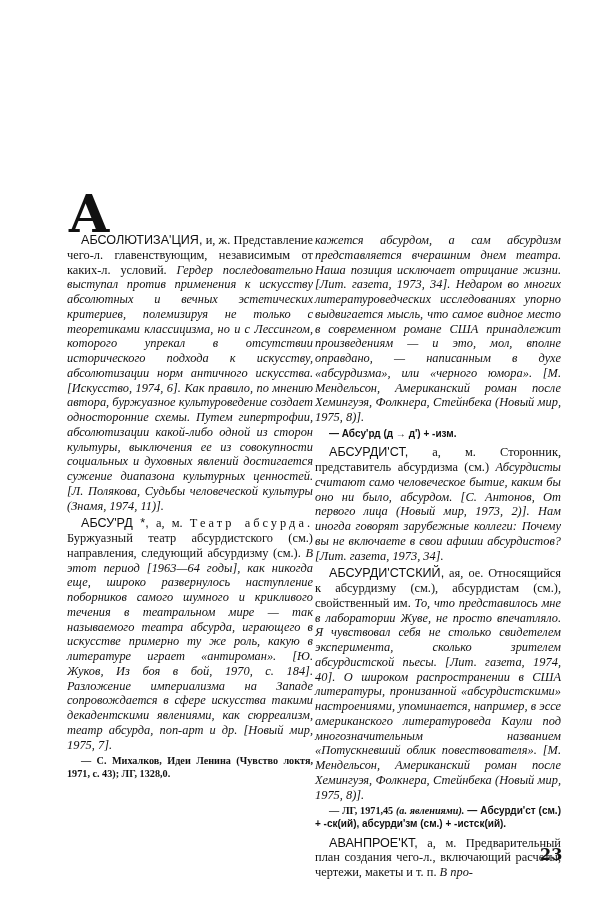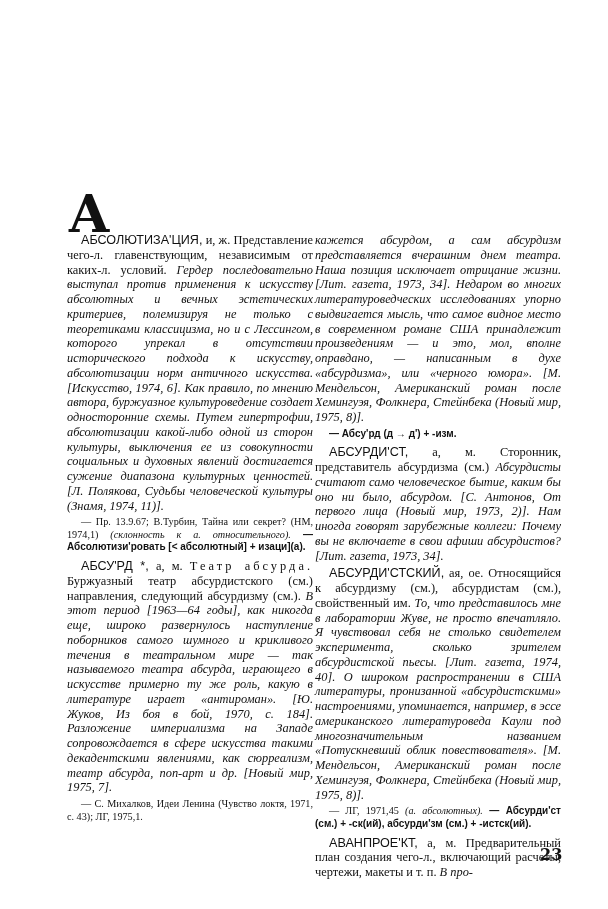--- a/index.html
+++ b/index.html
@@ -12,7 +12,7 @@
   .entry.cont { text-indent:0; }
   .hw { font-family:"Liberation Sans", sans-serif; font-weight:normal; font-size:12.6px; }
   .it { font-style:italic; }
-  .src { font-size:10.2px; line-height:12.6px; margin:2px 0 5px 0; text-indent:14px; text-align:justify; }
+  .src { font-size:10.2px; line-height:12.6px; margin:2px 0 5px 0; text-indent:14px; text-align:justify;font-weight:bold; }
   .src b { font-family:"Liberation Sans", sans-serif; font-size:10px; }
   .pagenum { position:absolute; left:540px; top:845px; font-family:"DejaVu Serif", serif; font-weight:bold; font-size:16px; }
 </style>

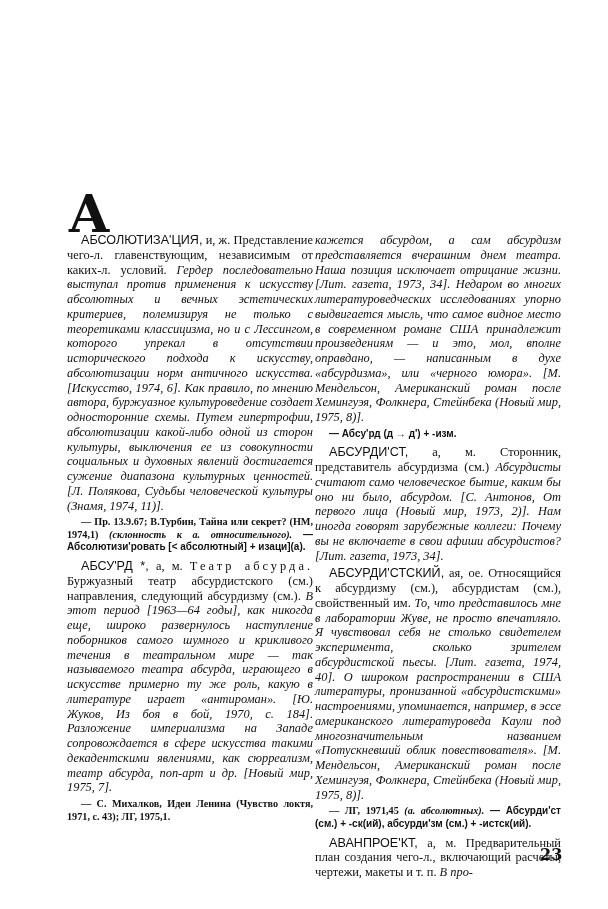--- a/index.html
+++ b/index.html
@@ -24,9 +24,6 @@
 <div class="col left">
   <p class="entry">
     <span class="hw">АБСОЛЮТИЗА'ЦИЯ,</span><span> и, ж. </span><span>Представление чего-л. главенствующим, независимым от каких-л. условий. </span><span class="it">Гердер последовательно выступал против применения к искусству абсолютных и вечных эстетических критериев, полемизируя не только с теоретиками классицизма, но и с Лессингом, которого упрекал в отсутствии исторического подхода к искусству, абсолютизации норм античного искусства. [Искусство, 1974, 6]. Как правило, по мнению автора, буржуазное культуроведение создает односторонние схемы. Путем гипертрофии, абсолютизации какой-либо одной из сторон культуры, выключения ее из совокупности социальных и духовных явлений достигается сужение диапазона культурных ценностей. [Л. Полякова, Судьбы человеческой культуры (Знамя, 1974, 11)].</span>
-  </p>
-  <p class="src">
-    <span>— Пр. 13.9.67; В.Турбин, Тайна или секрет? (НМ, 1974,1) </span><span class="it">(склонность к а. относительного).</span><b> — Абсолютизи'ровать [&lt; абсолютный] + изаци](а).</b>
   </p>
 
   <p class="entry">

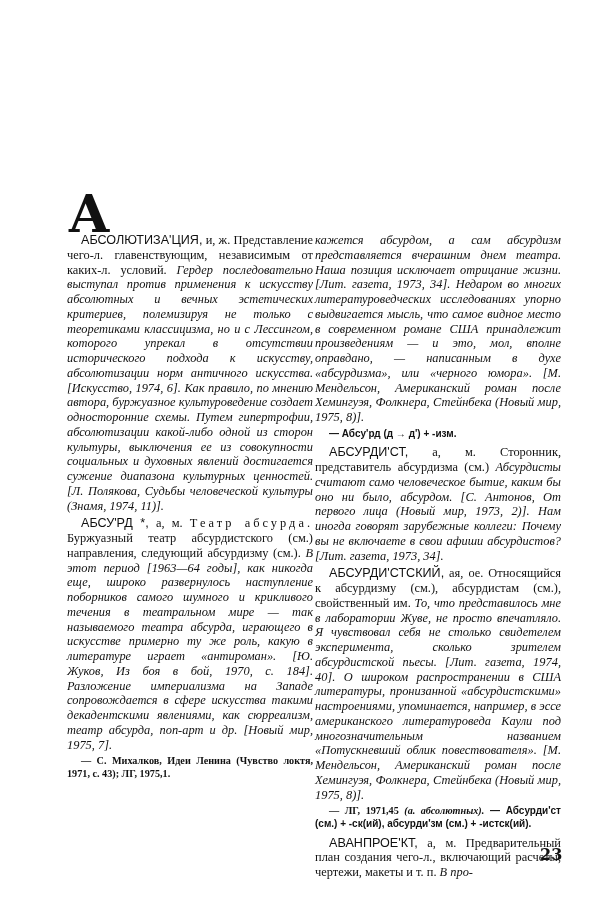--- a/index.html
+++ b/index.html
@@ -30,7 +30,7 @@
     <span class="hw">АБСУ'РД *,</span><span> а, м. </span><span style="letter-spacing:3px">Театр абсурда.</span><span> Буржуазный театр абсурдистского (см.) направления, следующий абсурдизму (см.). </span><span class="it">В этот период [1963—64 годы], как никогда еще, широко развернулось наступление поборников самого шумного и крикливого течения в театральном мире — так называемого театра абсурда, играющего в искусстве примерно ту же роль, какую в литературе играет «антироман». [Ю. Жуков, Из боя в бой, 1970, с. 184]. Разложение империализма на Западе сопровождается в сфере искусства такими декадентскими явлениями, как сюрреализм, театр абсурда, поп-арт и др. [Новый мир, 1975, 7].</span>
   </p>
   <p class="src">
-    <span>— С. Михалков, Идеи Ленина (Чувство локтя, 1971, с. 43); ЛГ, 1975,1.</span>
+    <span>— С. Михалков, Идеи Ленина (Чувство локтя, 1971, с. 43); ЛГ, 1328,0.</span>
   </p>
 
 </div>

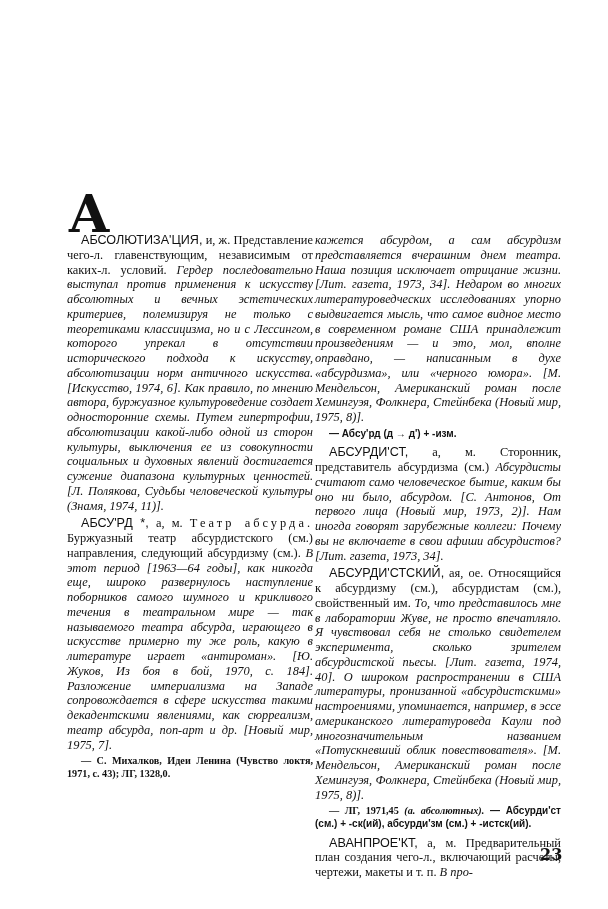--- a/index.html
+++ b/index.html
@@ -51,7 +51,7 @@
     <span class="hw">АБСУРДИ'СТСКИЙ,</span><span> ая, ое. </span><span>Относящийся к абсурдизму (см.), абсурдистам (см.), свойственный им. </span><span class="it">То, что представилось мне в лаборатории Жуве, не просто впечатляло. Я чувствовал себя не столько свидетелем эксперимента, сколько зрителем абсурдистской пьесы. [Лит. газета, 1974, 40]. О широком распространении в США литературы, пронизанной «абсурдистскими» настроениями, упоминается, например, в эссе американского литературоведа Каули под многозначительным названием «Потускневший облик повествователя». [М. Мендельсон, Американский роман после Хемингуэя, Фолкнера, Стейнбека (Новый мир, 1975, 8)].</span>
   </p>
   <p class="src">
-    <span>— ЛГ, 1971,45 </span><span class="it">(а. абсолютных).</span><b> — Абсурди'ст (см.) + -ск(ий), абсурди'зм (см.) + -истск(ий).</b>
+    <span>— ЛГ, 1971,45 </span><span class="it">(а. явлениями).</span><b> — Абсурди'ст (см.) + -ск(ий), абсурди'зм (см.) + -истск(ий).</b>
   </p>
 
   <p class="entry">

